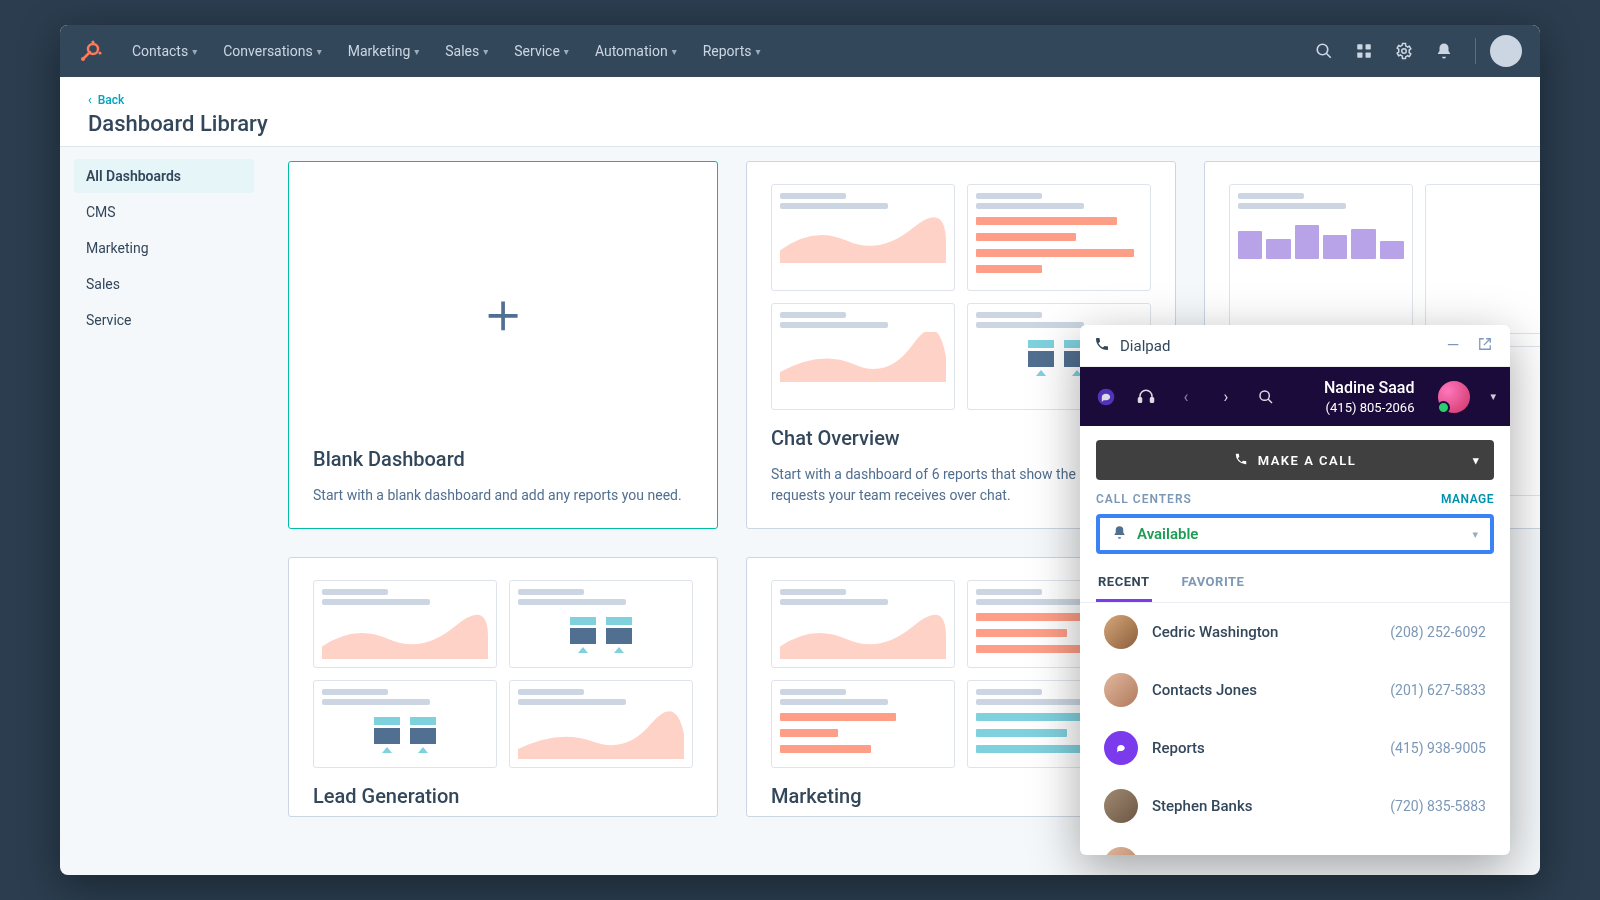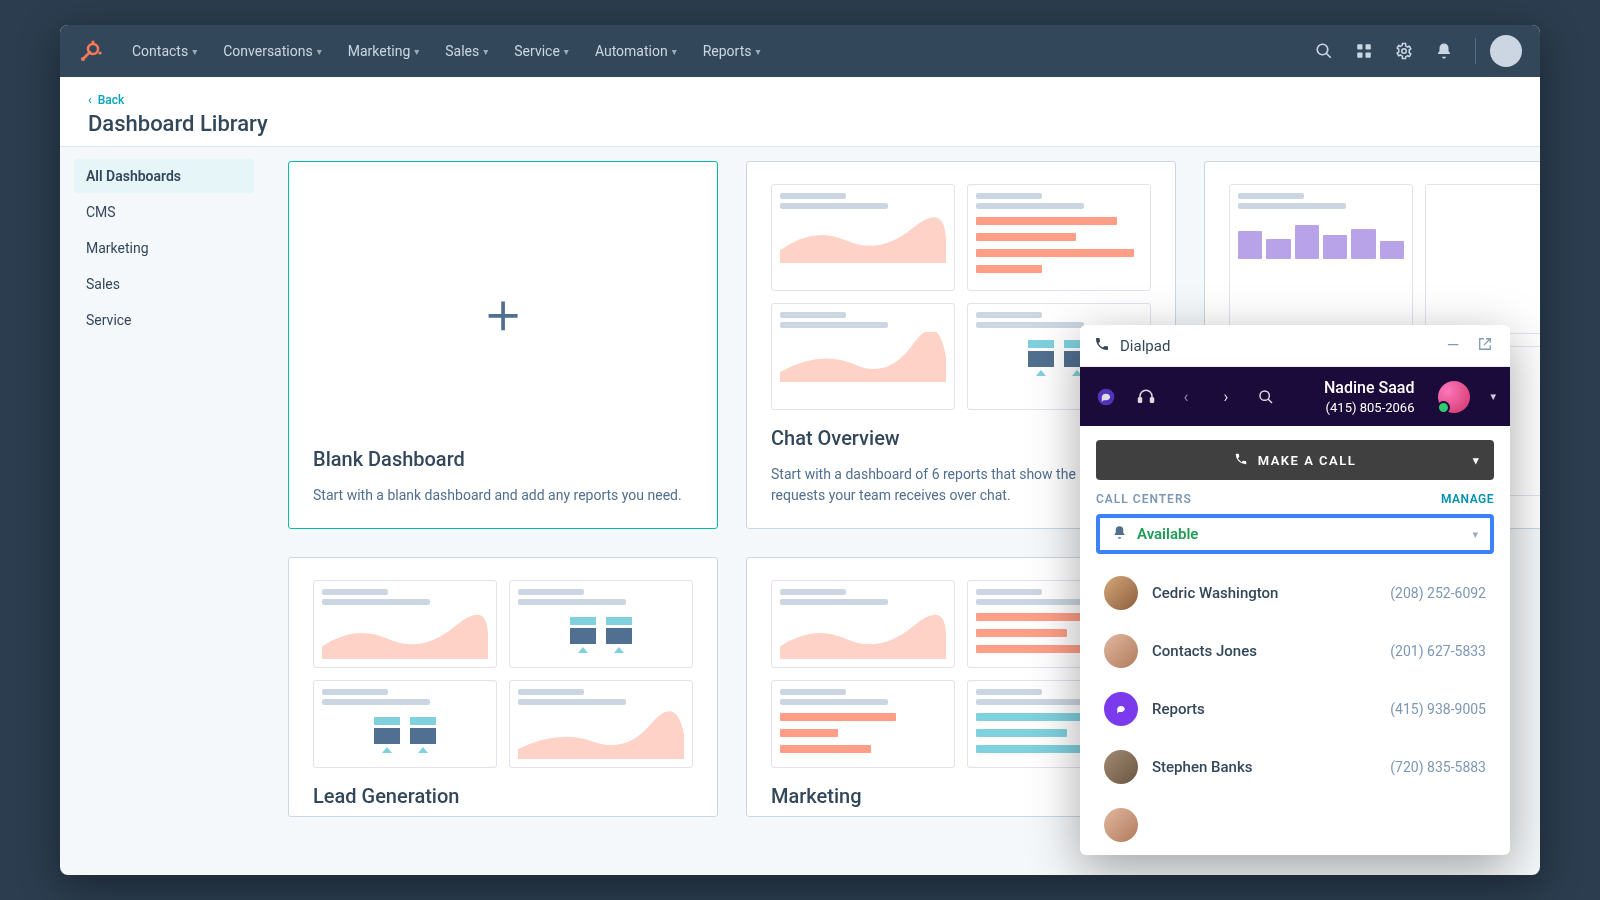--- a/index.html
+++ b/index.html
@@ -403,6 +403,10 @@
       <span class="dd">▾</span>
     </div>
 
+    <div class="tabs">
+      <div class="tab active">RECENT</div>
+      <div class="tab">FAVORITE</div>
+    </div>
 
     <div class="contacts">
       <div class="crow">

